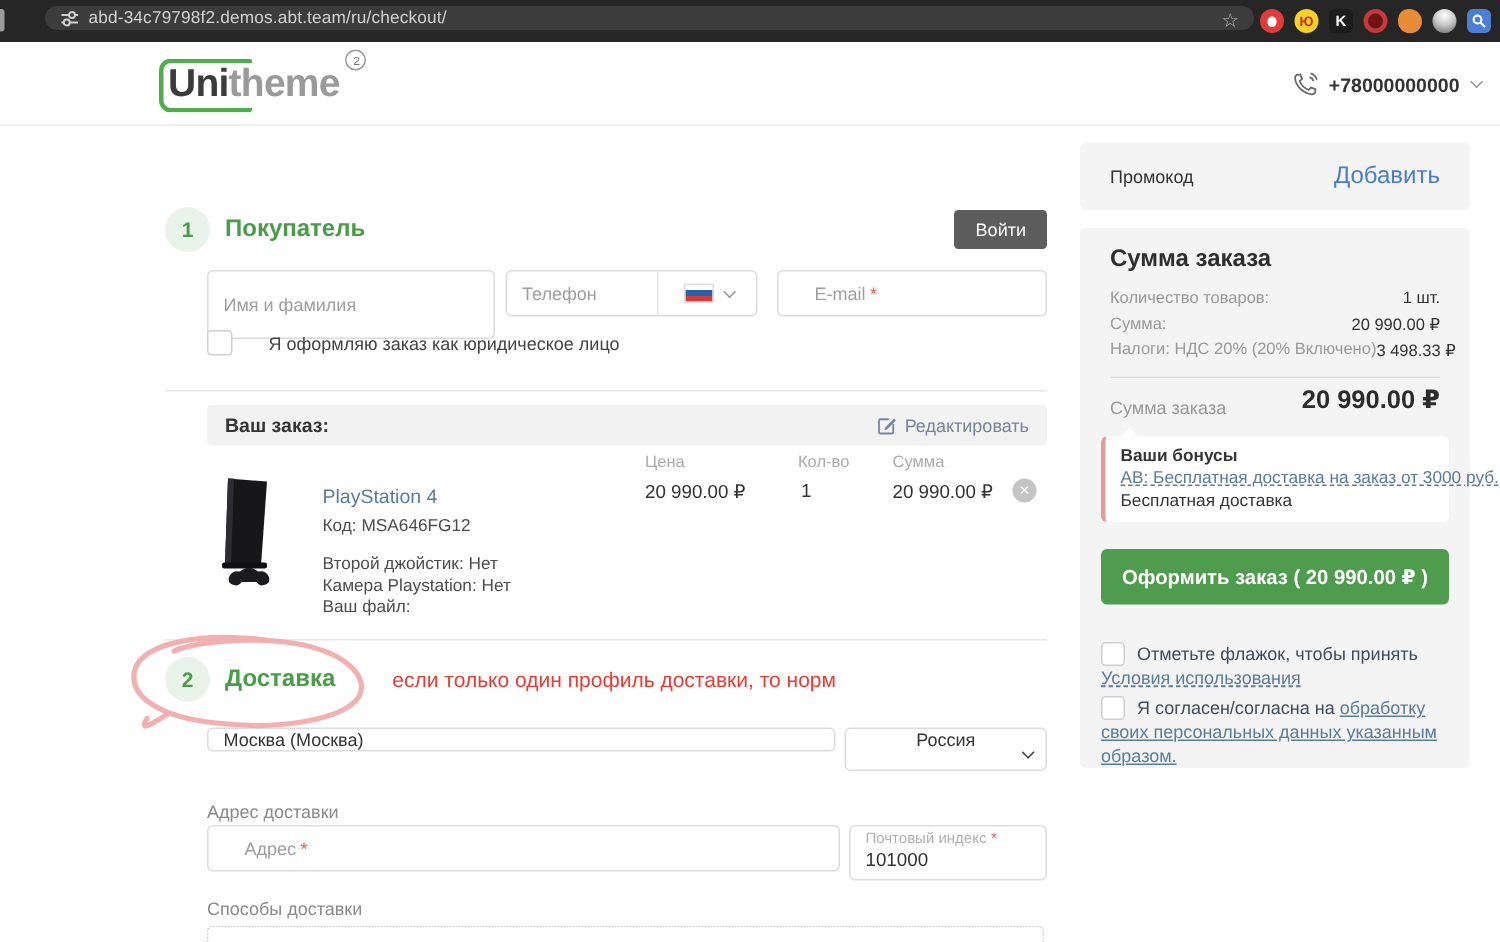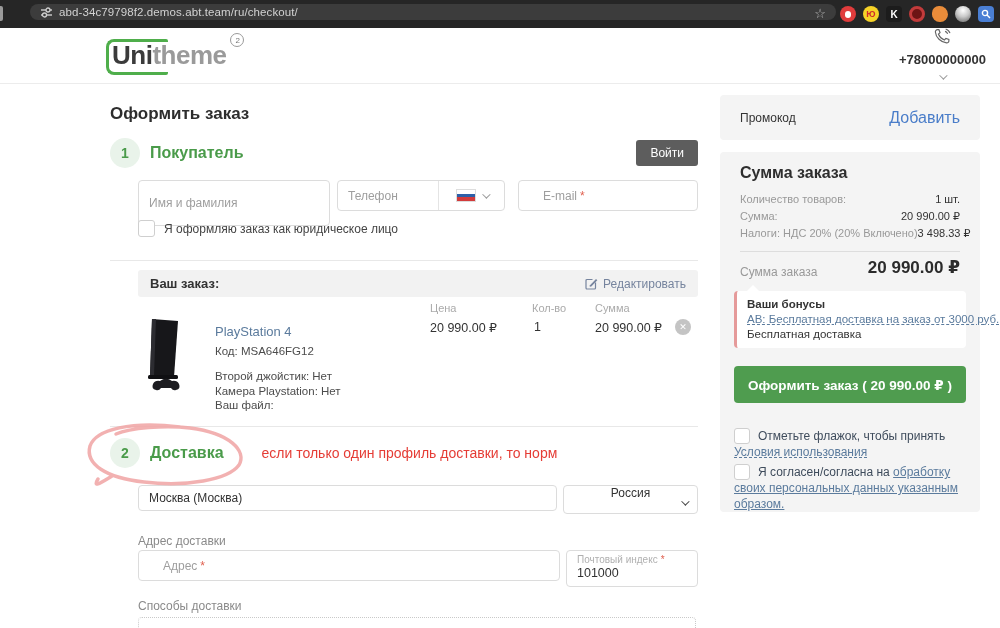--- a/index.html
+++ b/index.html
@@ -29,7 +29,7 @@
   .logo-bracket { position:absolute; left:-6px; top:-1px; width:62px; height:36px; border:3px solid #4fae4b; border-right:none; border-radius:8px 2px 2px 8px; }
   .logo-uni { color:#3b3b3b; position:relative; } .logo-theme { color:#9a9a9a; position:relative; }
   .logo-badge { position:absolute; right:-18px; top:-7px; width:14px; height:14px; border:1.5px solid #9a9a9a; border-radius:50%; font-size:8px; font-weight:400; color:#777; display:flex; align-items:center; justify-content:center; }
-  .header-phone { position:absolute; right:14px; top:0; height:56px; display:flex; align-items:center; gap:7px;flex-direction:column; }
+  .header-phone { position:absolute; right:14px; top:0; height:56px; display:flex; align-items:center; gap:7px; }
   .phone-number { font-size:13px; font-weight:700; color:#333; }
   .chev { display:inline-block; width:6px; height:6px; border-right:1.5px solid #999; border-bottom:1.5px solid #999; transform:rotate(45deg) translateY(-2px); }
 

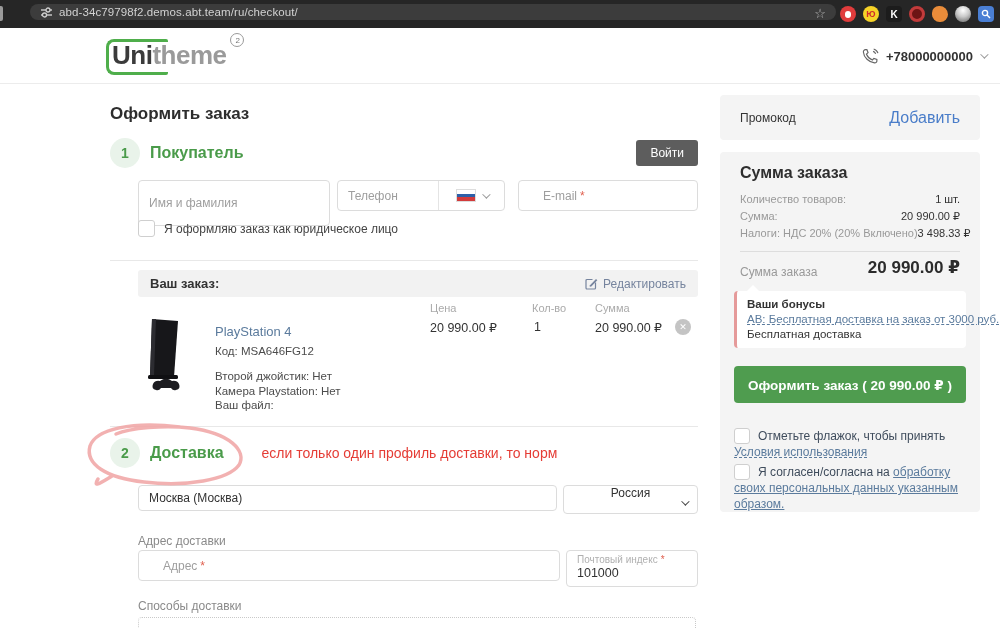--- a/index.html
+++ b/index.html
@@ -161,7 +161,6 @@
 </div>
 
 <div class="main-left">
-  <h1 class="page-title">Оформить заказ</h1>
 
   <div class="step-row" style="top:38px;">
     <span class="step-circle">1</span>

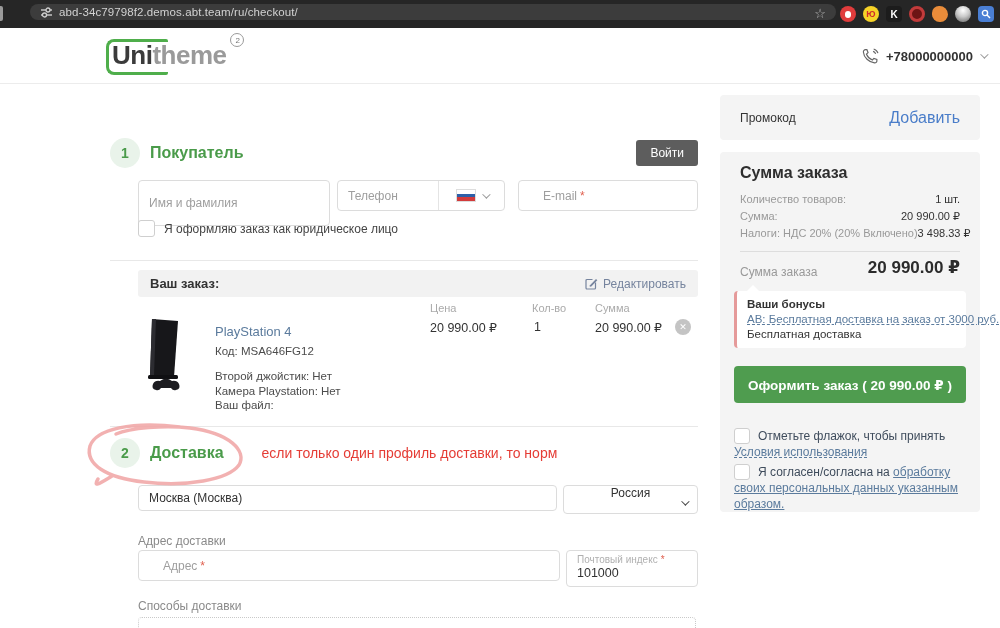--- a/index.html
+++ b/index.html
@@ -56,7 +56,7 @@
   .ph { color:#9e9e9e; } .req-star { color:#e0604f; margin-left:3px; }
   .fld-email { width:180px; }
 
-  .legal-row { position:absolute; top:120px; left:28px; display:flex; align-items:center; gap:9px; font-size:12px; color:#444; }
+  .legal-row { position:absolute; top:120px; left:28px; display:flex; align-items:center; gap:24px; font-size:12px; color:#444; }
   .cbox { width:17px; height:17px; border:1px solid #cfcfcf; border-radius:3px; background:#fff; display:inline-block; flex:0 0 auto; cursor:pointer; }
 
   .hdiv { position:absolute; left:0; width:588px; height:1px; background:#e8e8e8; }

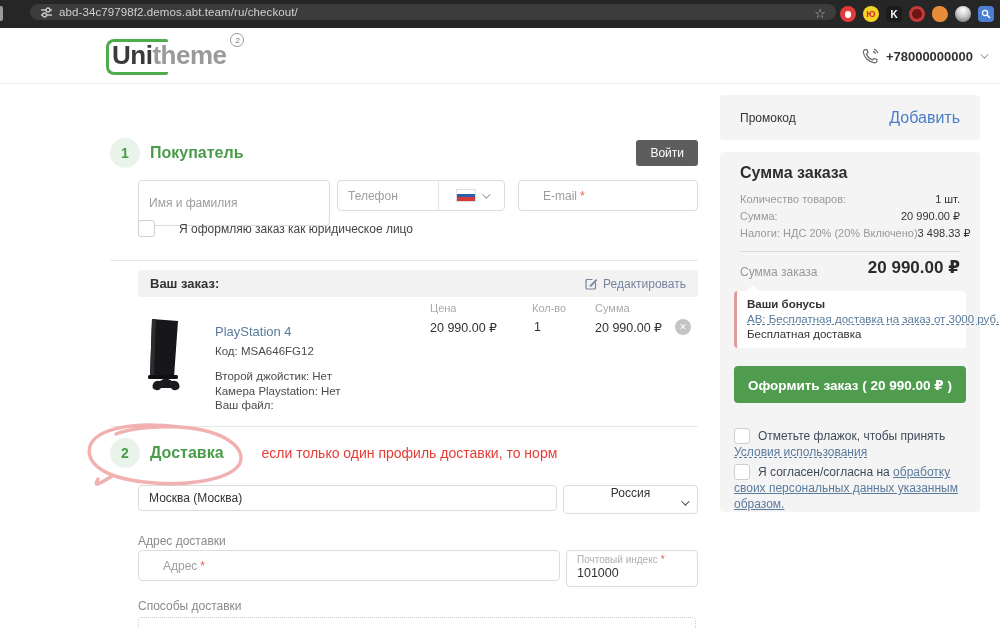--- a/index.html
+++ b/index.html
@@ -75,7 +75,7 @@
   .close-btn { position:absolute; top:219px; left:565px; width:16px; height:16px; border-radius:50%; background:#c4c4c4; color:#fff; font-size:9px; display:flex; align-items:center; justify-content:center; cursor:pointer; }
 
   .city-row { position:absolute; top:385px; left:28px; display:flex; }
-  .fld-city { width:419px; height:26px; margin-right:6px; }
+  .fld-city { width:419px; height:16px; margin-right:6px; }
   .select-like { width:135px; height:29px; border:1px solid #dcdcdc; border-radius:4px; background:#fff; font-size:12px; color:#333; display:flex; align-items:center; padding:0 10px; cursor:pointer;flex-direction:column; }
   .select-like .chev { margin-left:auto; border-color:#444; }
   .sub-label { position:absolute; left:28px; font-size:12px; color:#8a8a8a; }

